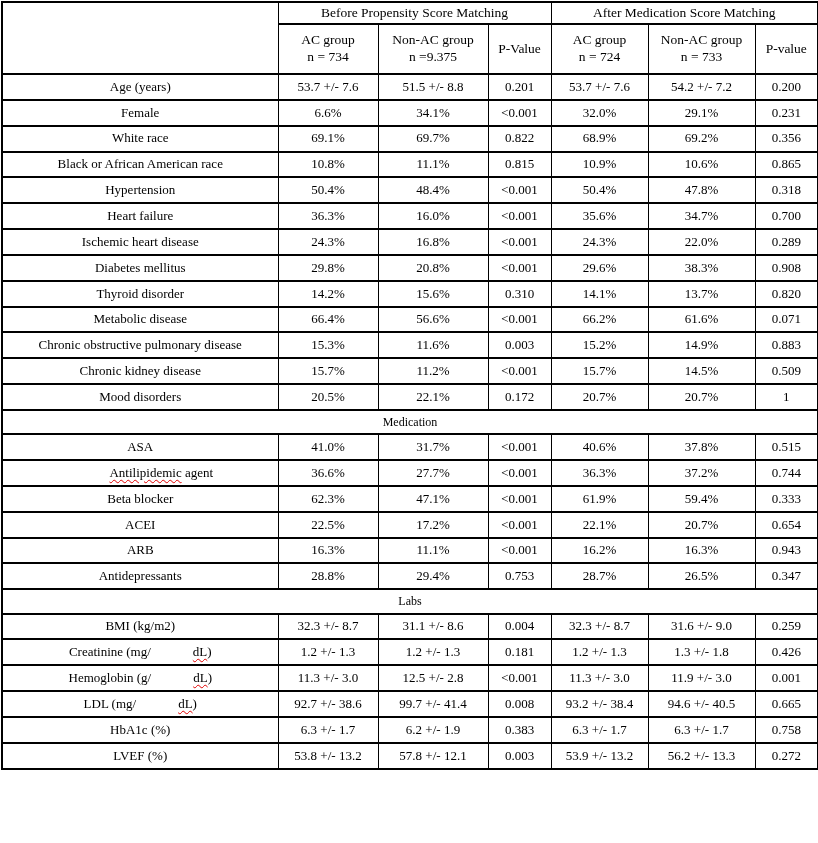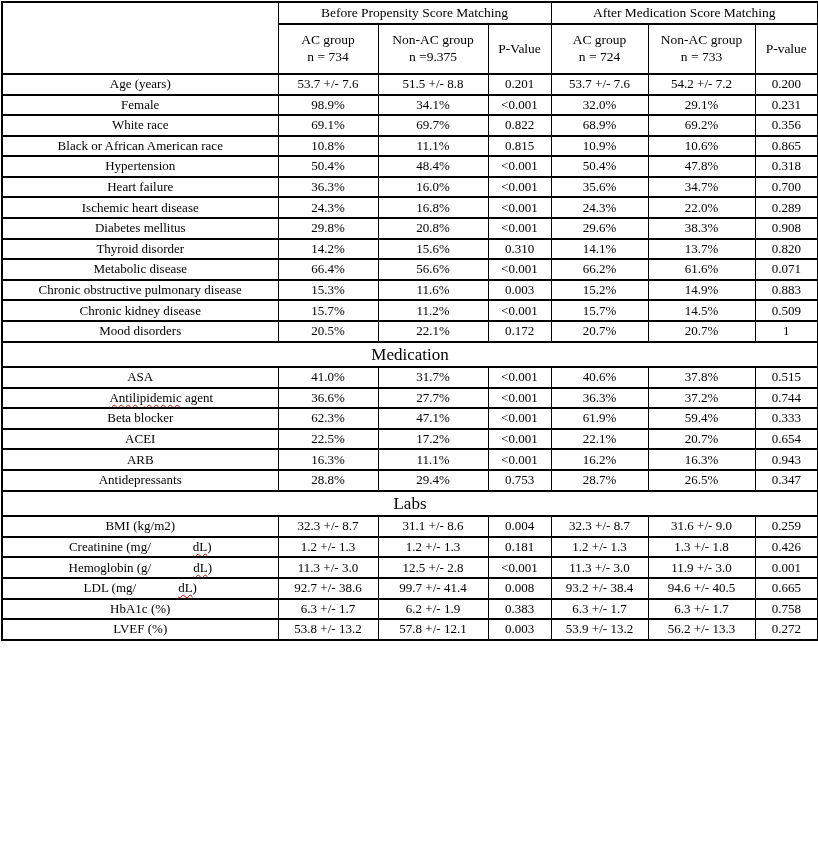--- a/index.html
+++ b/index.html
@@ -17,7 +17,7 @@
     border-collapse: collapse;
     table-layout: fixed;
     width: 816px;
-    height: 640px;
+    height: 769px;
     margin: 1px;
     border: 2px solid #000000;
   }

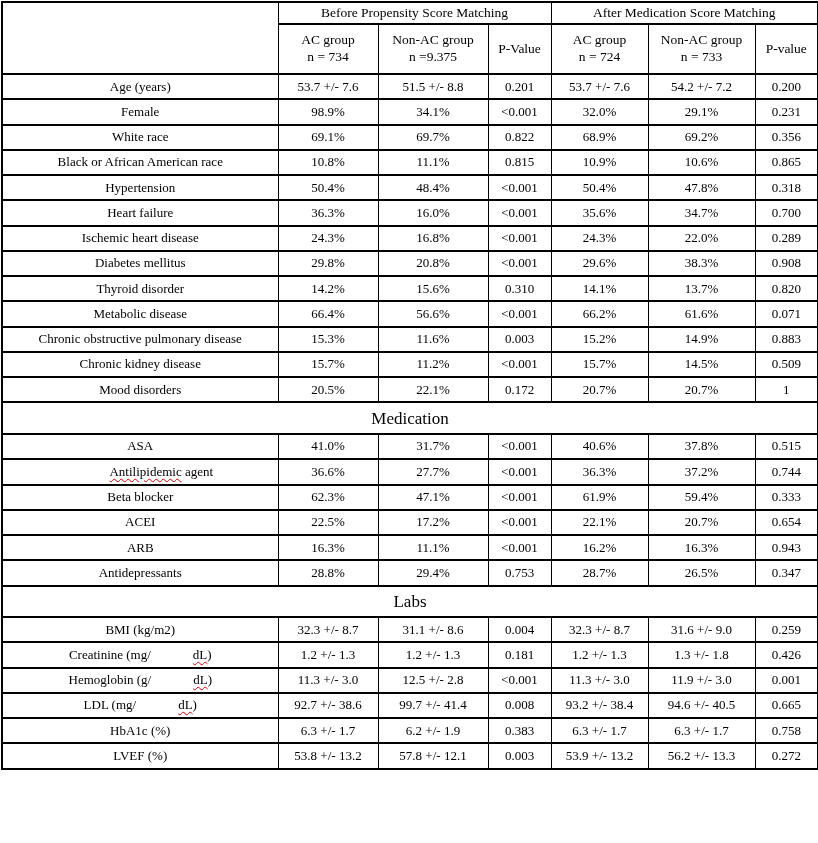--- a/index.html
+++ b/index.html
@@ -88,7 +88,7 @@
   </tr>
       <tr>
     <td class="wrap">Female</td>
-    <td>98.9%</td>
+    <td>6.6%</td>
     <td>34.1%</td>
     <td>&lt;0.001</td>
     <td>32.0%</td>

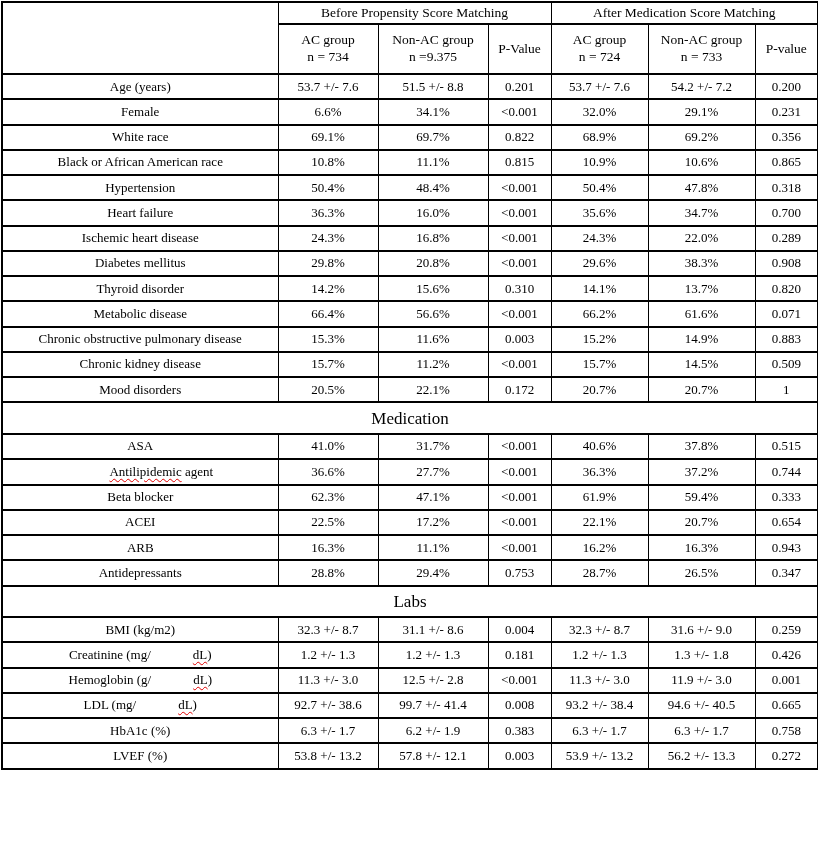--- a/index.html
+++ b/index.html
@@ -38,7 +38,7 @@
   thead td { font-size: 13.5px; }
   tr.h1 { height: 22px; }
   tr.h2 { height: 50px; }
-  td.section-cell { font-size: 17px; text-align: center; }
+  td.section-cell { font-size: 12px; text-align: center; }
   .misspell {
     text-decoration-line: underline;
     text-decoration-style: wavy;

